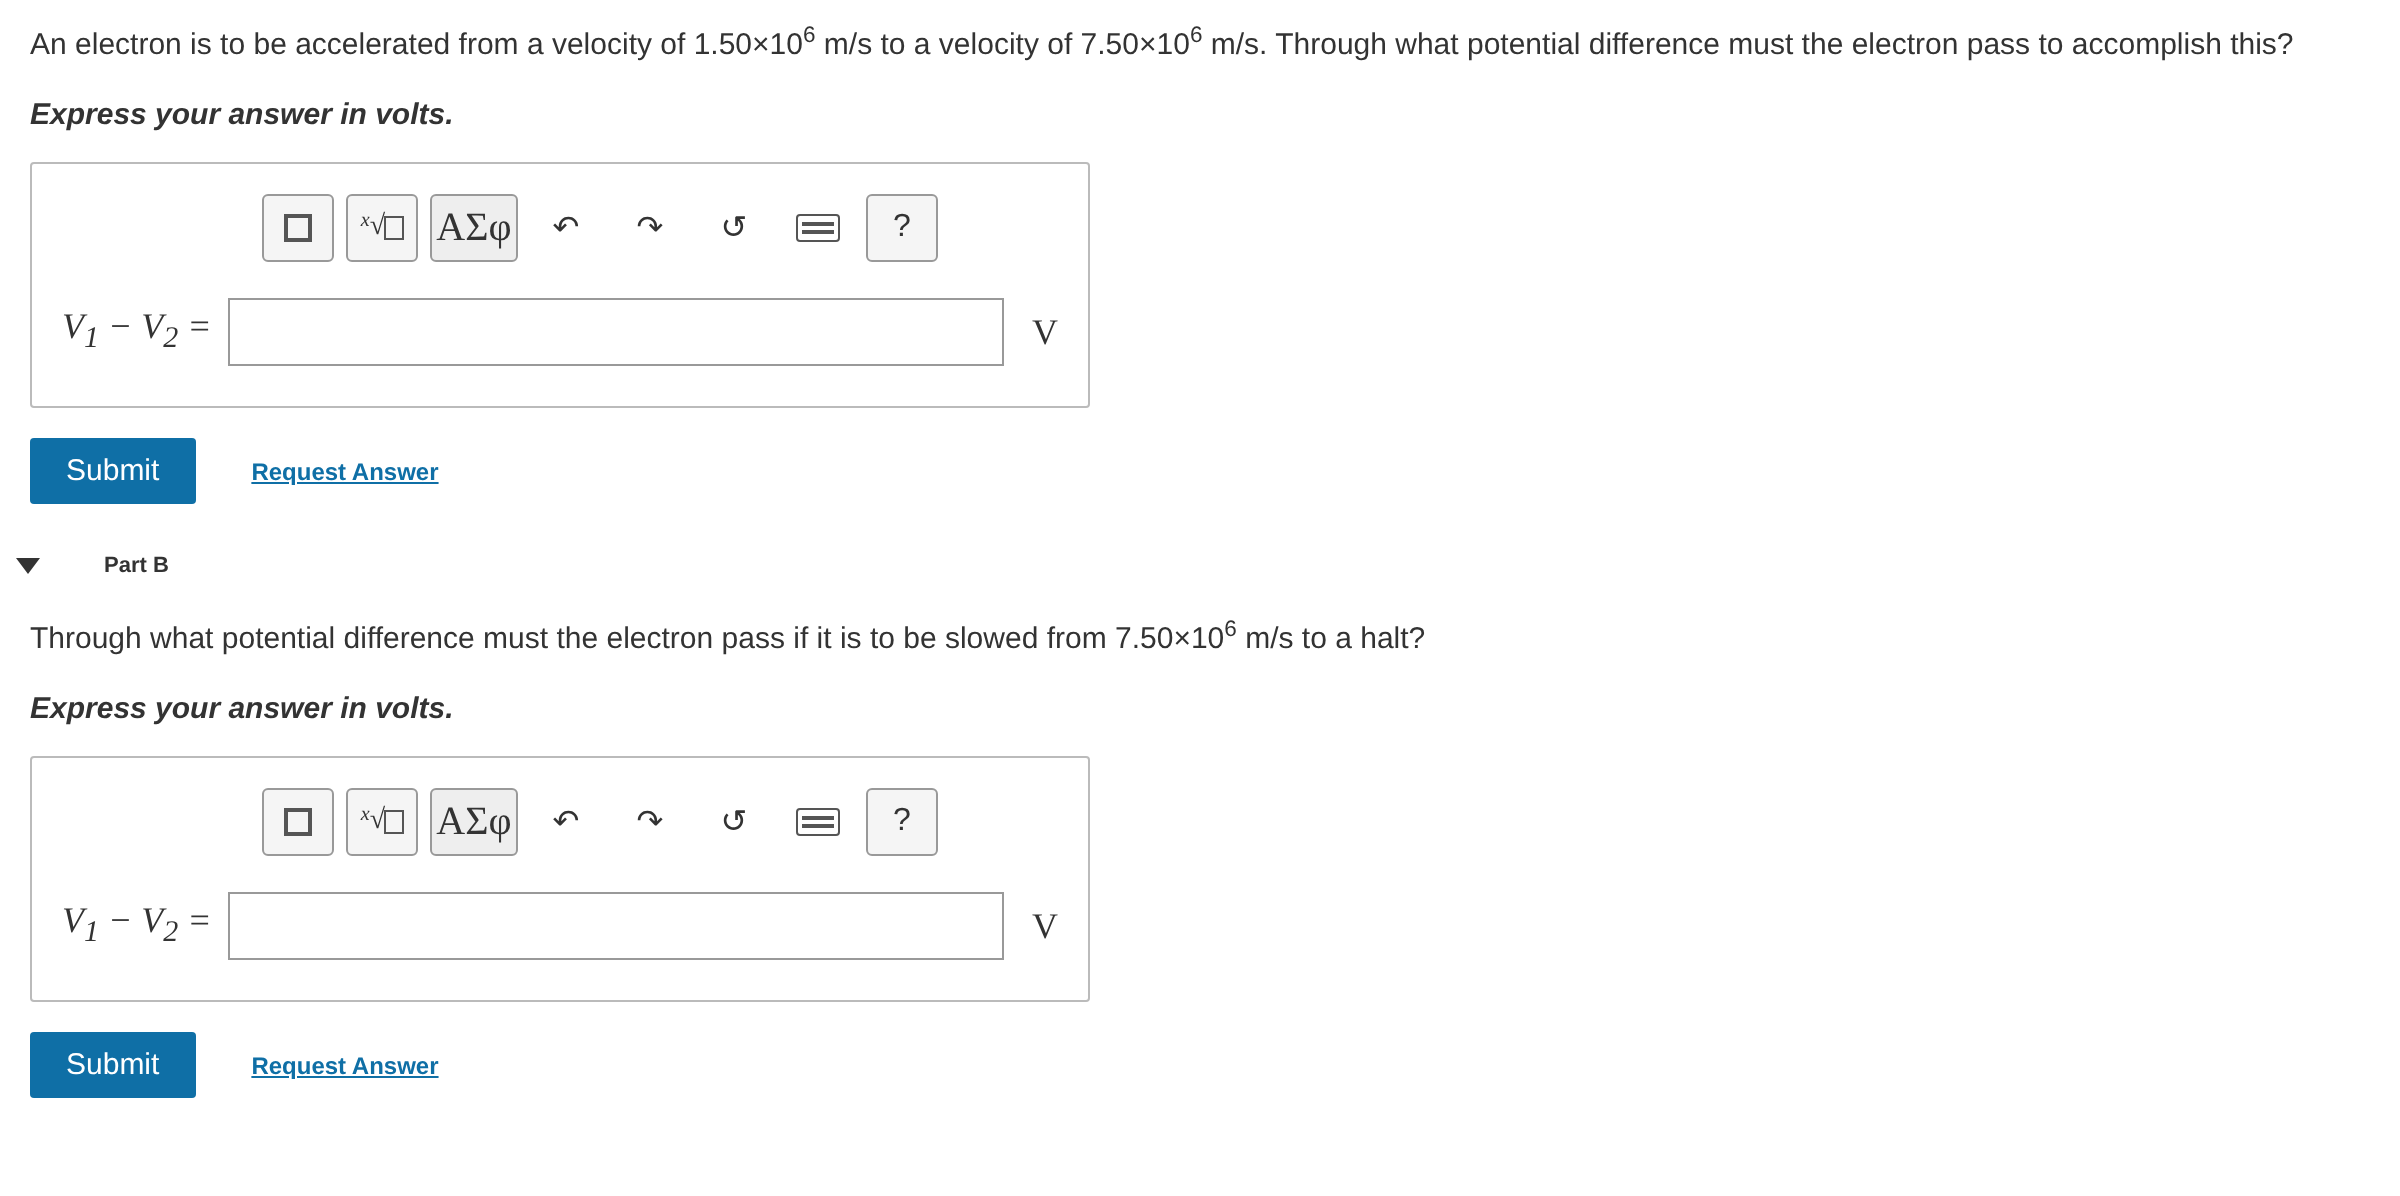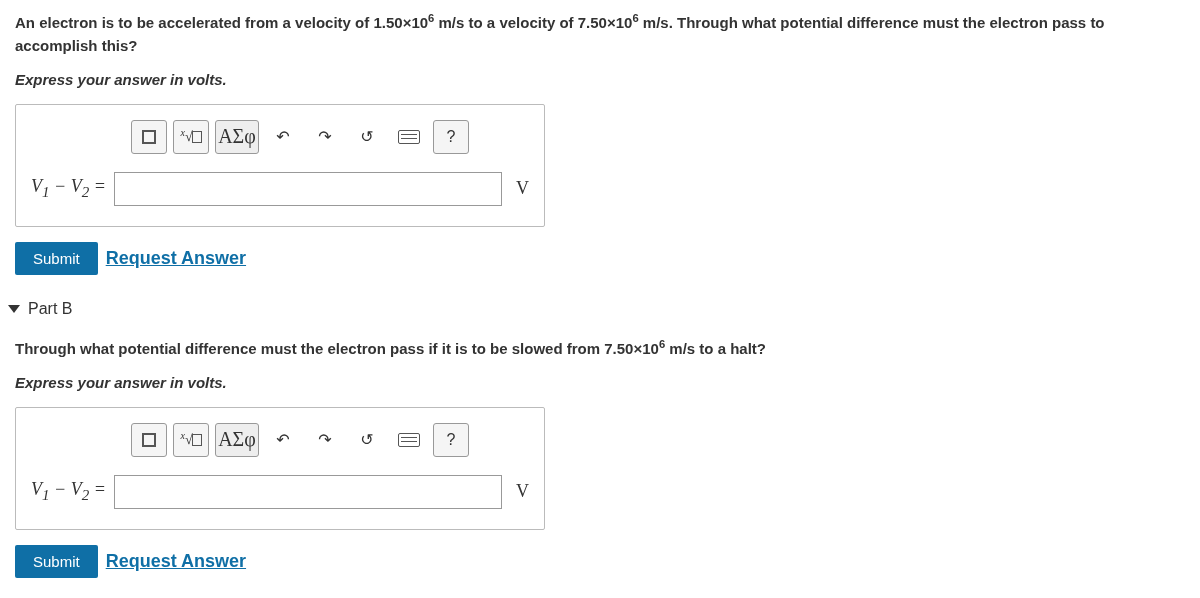--- a/index.html
+++ b/index.html
@@ -4,7 +4,7 @@
   <style>
     * { box-sizing: border-box; margin: 0; padding: 0; }
     body { font-family: Arial, Helvetica, sans-serif; font-size: 15px; color: #333; padding: 10px 15px; background: #fff; }
-    .problem-text { margin-bottom: 12px; line-height: 1.5; font-weight: bold; }
+    .problem-text { margin-bottom: 12px; line-height: 1.5; }
     .problem-text sup { font-size: 0.75em; }
     .bold { font-weight: bold; font-style: italic; }
     .answer-box { border: 1px solid #bbb; border-radius: 2px; padding: 15px 15px 20px 15px; width: 530px; margin-bottom: 15px; }

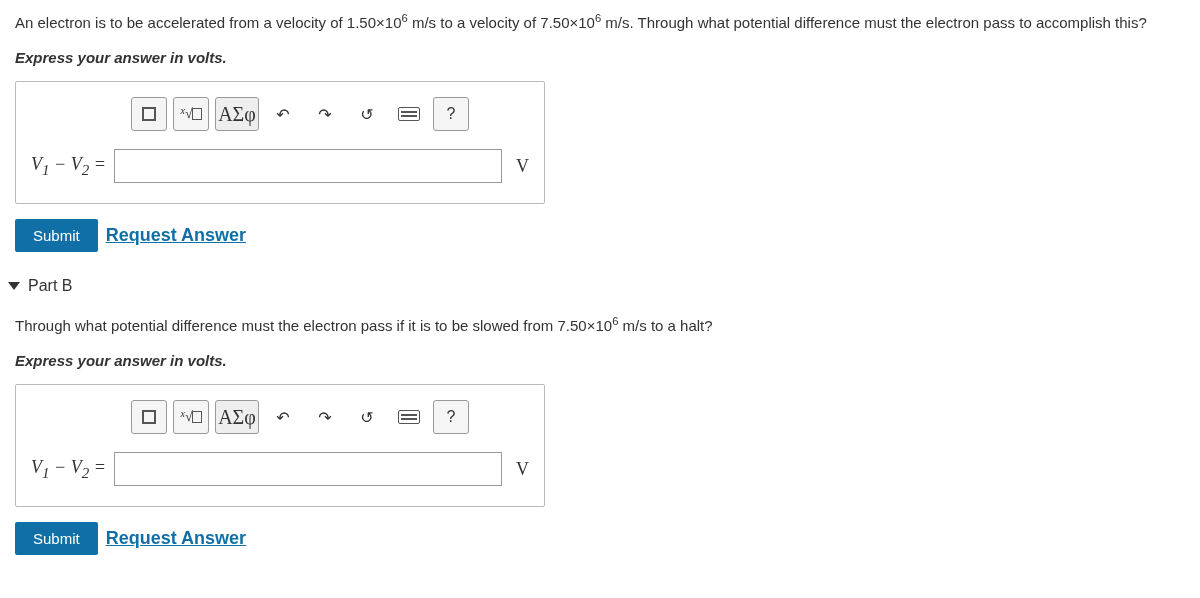--- a/index.html
+++ b/index.html
@@ -17,7 +17,7 @@
     .var-label { font-family: 'Times New Roman', serif; font-style: italic; font-size: 18px; white-space: nowrap; }
     .answer-input { flex: 1; height: 34px; border: 1px solid #999; padding: 4px 6px; font-size: 15px; }
     .unit { font-family: 'Times New Roman', serif; font-size: 18px; margin-left: 6px; }
-    .submit-row { display: flex; align-items: center; gap: 8px; margin-bottom: 25px; }
+    .submit-row { display: flex; align-items: center; gap: 28px; margin-bottom: 25px; }
     .submit-btn { background: #0f6fa6; color: #fff; border: none; padding: 8px 18px; font-size: 15px; cursor: pointer; border-radius: 2px; }
     .request-link { color: #0f6fa6; text-decoration: underline; cursor: pointer; font-weight: bold; font-size: 18px; }
     .part-header { display: flex; align-items: center; gap: 10px; margin-bottom: 18px; margin-left: -5px; }

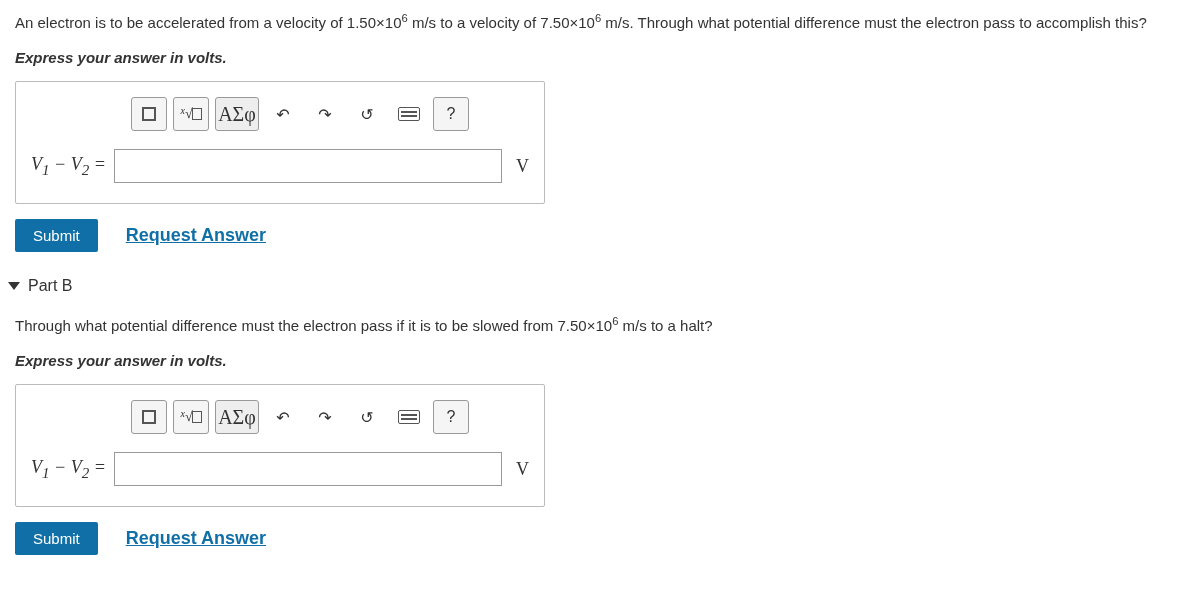--- a/index.html
+++ b/index.html
@@ -19,7 +19,7 @@
     .unit { font-family: 'Times New Roman', serif; font-size: 18px; margin-left: 6px; }
     .submit-row { display: flex; align-items: center; gap: 28px; margin-bottom: 25px; }
     .submit-btn { background: #0f6fa6; color: #fff; border: none; padding: 8px 18px; font-size: 15px; cursor: pointer; border-radius: 2px; }
-    .request-link { color: #0f6fa6; text-decoration: underline; cursor: pointer; font-weight: bold; font-size: 18px; }
+    .request-link { color: #0f6fa6; text-decoration: underline; cursor: pointer; font-weight: bold; font-size: 12px; }
     .part-header { display: flex; align-items: center; gap: 10px; margin-bottom: 18px; margin-left: -5px; }
     .part-header .caret { width: 0; height: 0; border-top: 6px solid transparent; border-bottom: 6px solid transparent; border-right: 8px solid #333; transform: rotate(-90deg); }
     .part-label { font-weight: normal; font-size: 16px; }

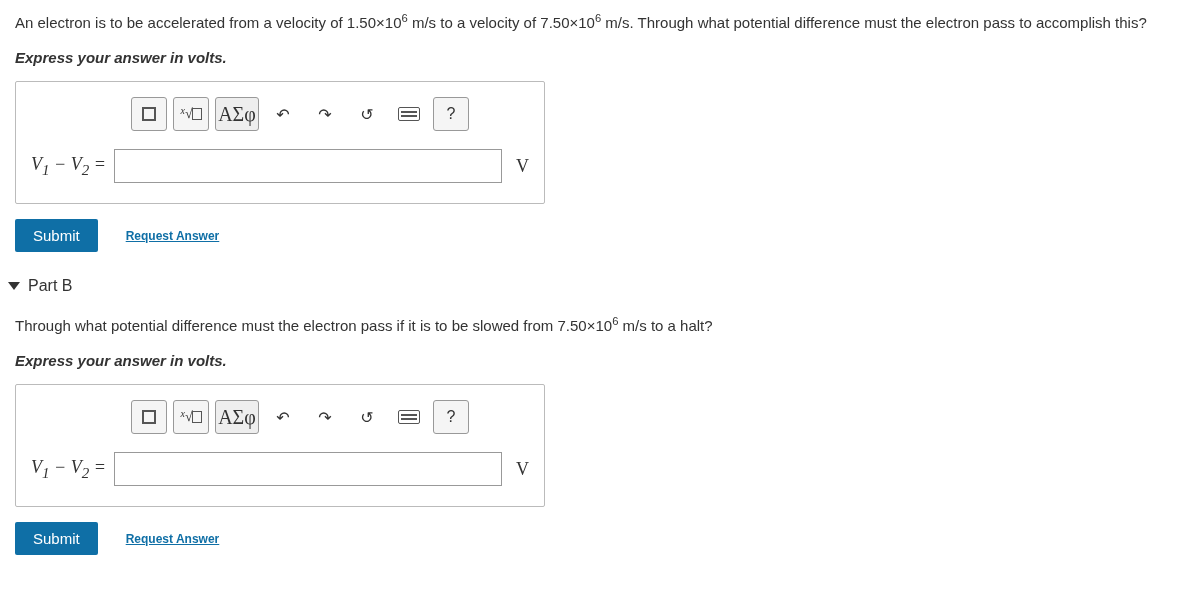--- a/index.html
+++ b/index.html
@@ -22,7 +22,7 @@
     .request-link { color: #0f6fa6; text-decoration: underline; cursor: pointer; font-weight: bold; font-size: 12px; }
     .part-header { display: flex; align-items: center; gap: 10px; margin-bottom: 18px; margin-left: -5px; }
     .part-header .caret { width: 0; height: 0; border-top: 6px solid transparent; border-bottom: 6px solid transparent; border-right: 8px solid #333; transform: rotate(-90deg); }
-    .part-label { font-weight: normal; font-size: 16px; }
+    .part-label { font-weight: bold; font-size: 11px; margin-left: 24px; }
     .math-icon { font-family: 'Times New Roman', serif; font-style: italic; display: flex; align-items: center; }
     .keyboard-icon { width: 22px; height: 14px; border: 1.5px solid #555; border-radius: 2px; position: relative; }
     .keyboard-icon::before, .keyboard-icon::after { content: ''; position: absolute; background: #555; height: 1.5px; left: 2px; right: 2px; }

